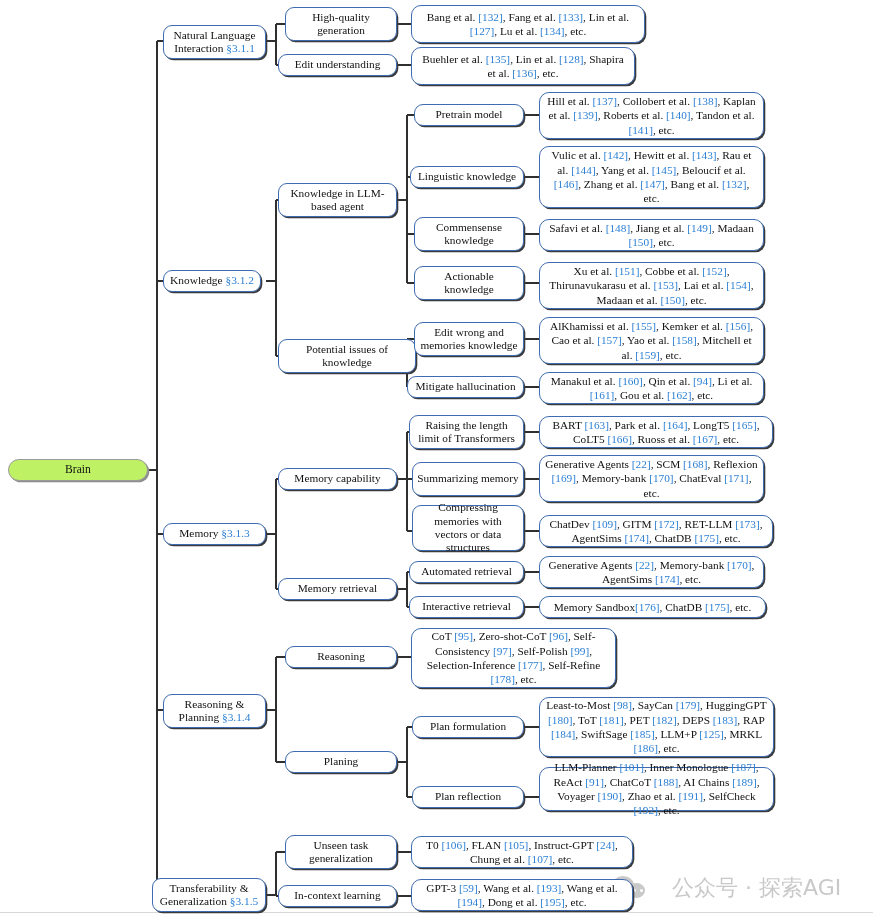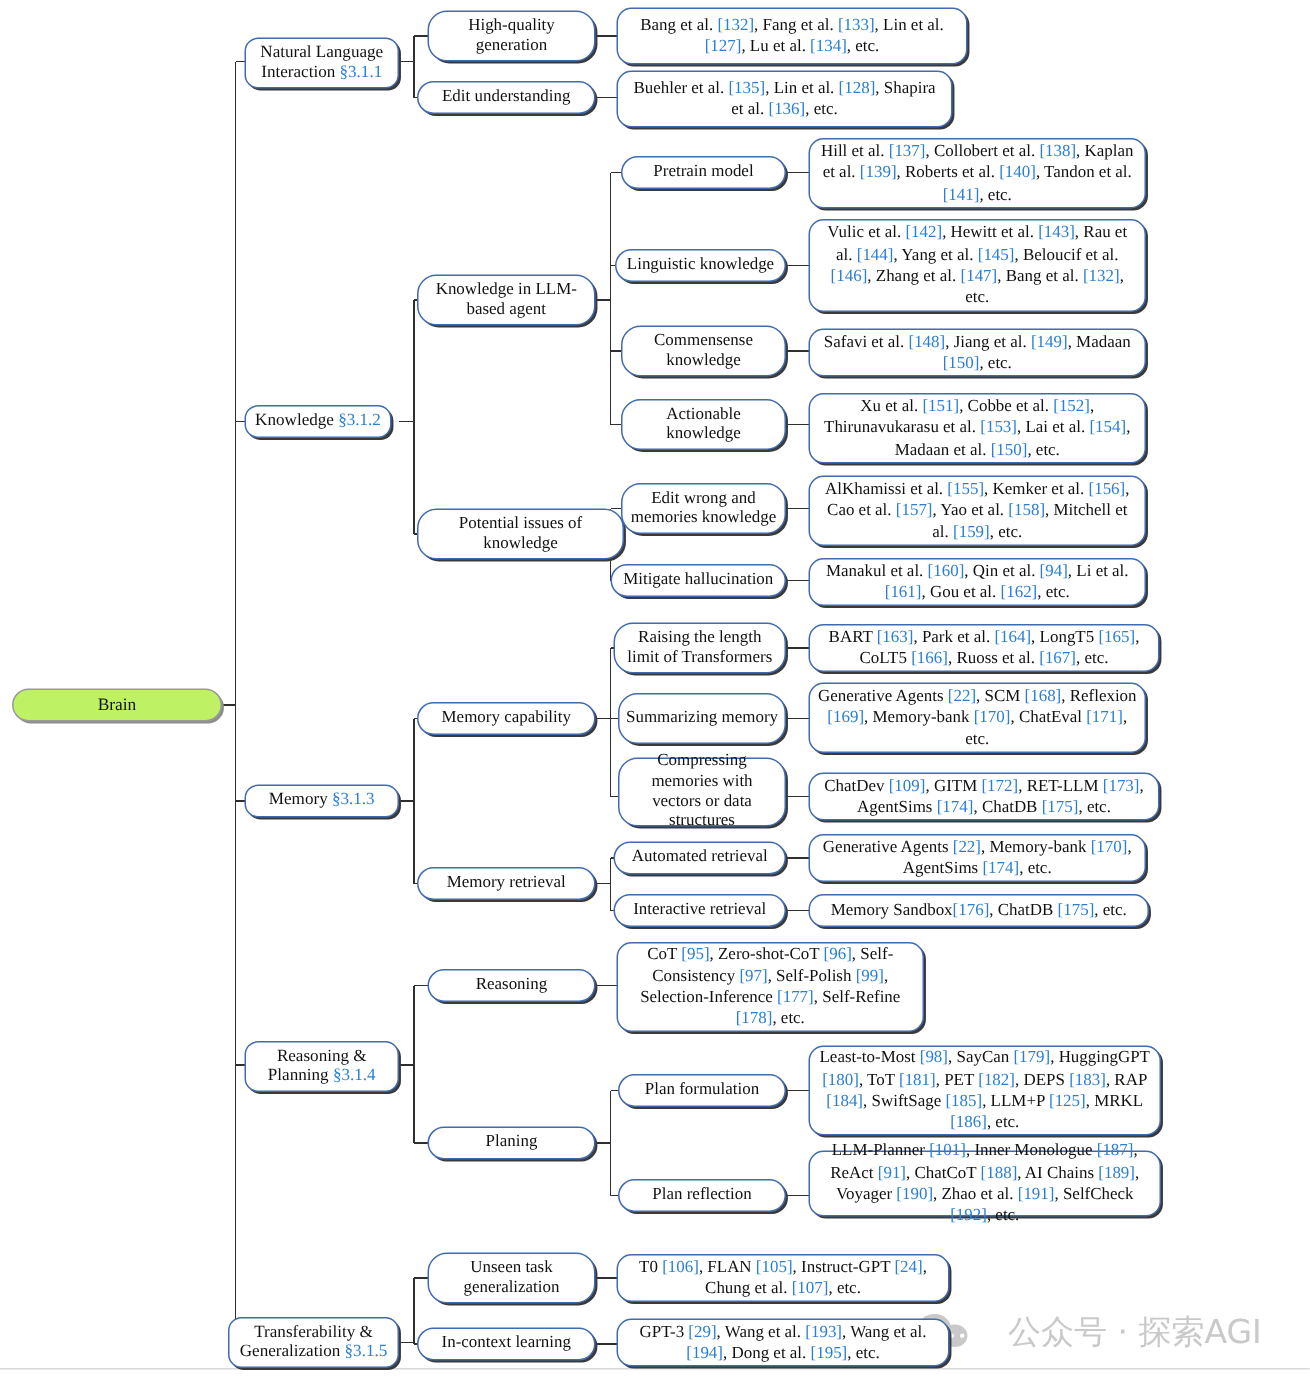--- a/index.html
+++ b/index.html
@@ -33,7 +33,7 @@
     font-size:11.6px;
   }
   .node.l1{font-size:11.4px;}
-  .node.l2{font-size:11.3px;border-radius:13px;}
+  .node.l2{font-size:11.3px;}
   .node.refs{
     font-size:11.3px;
     border-radius:10px;

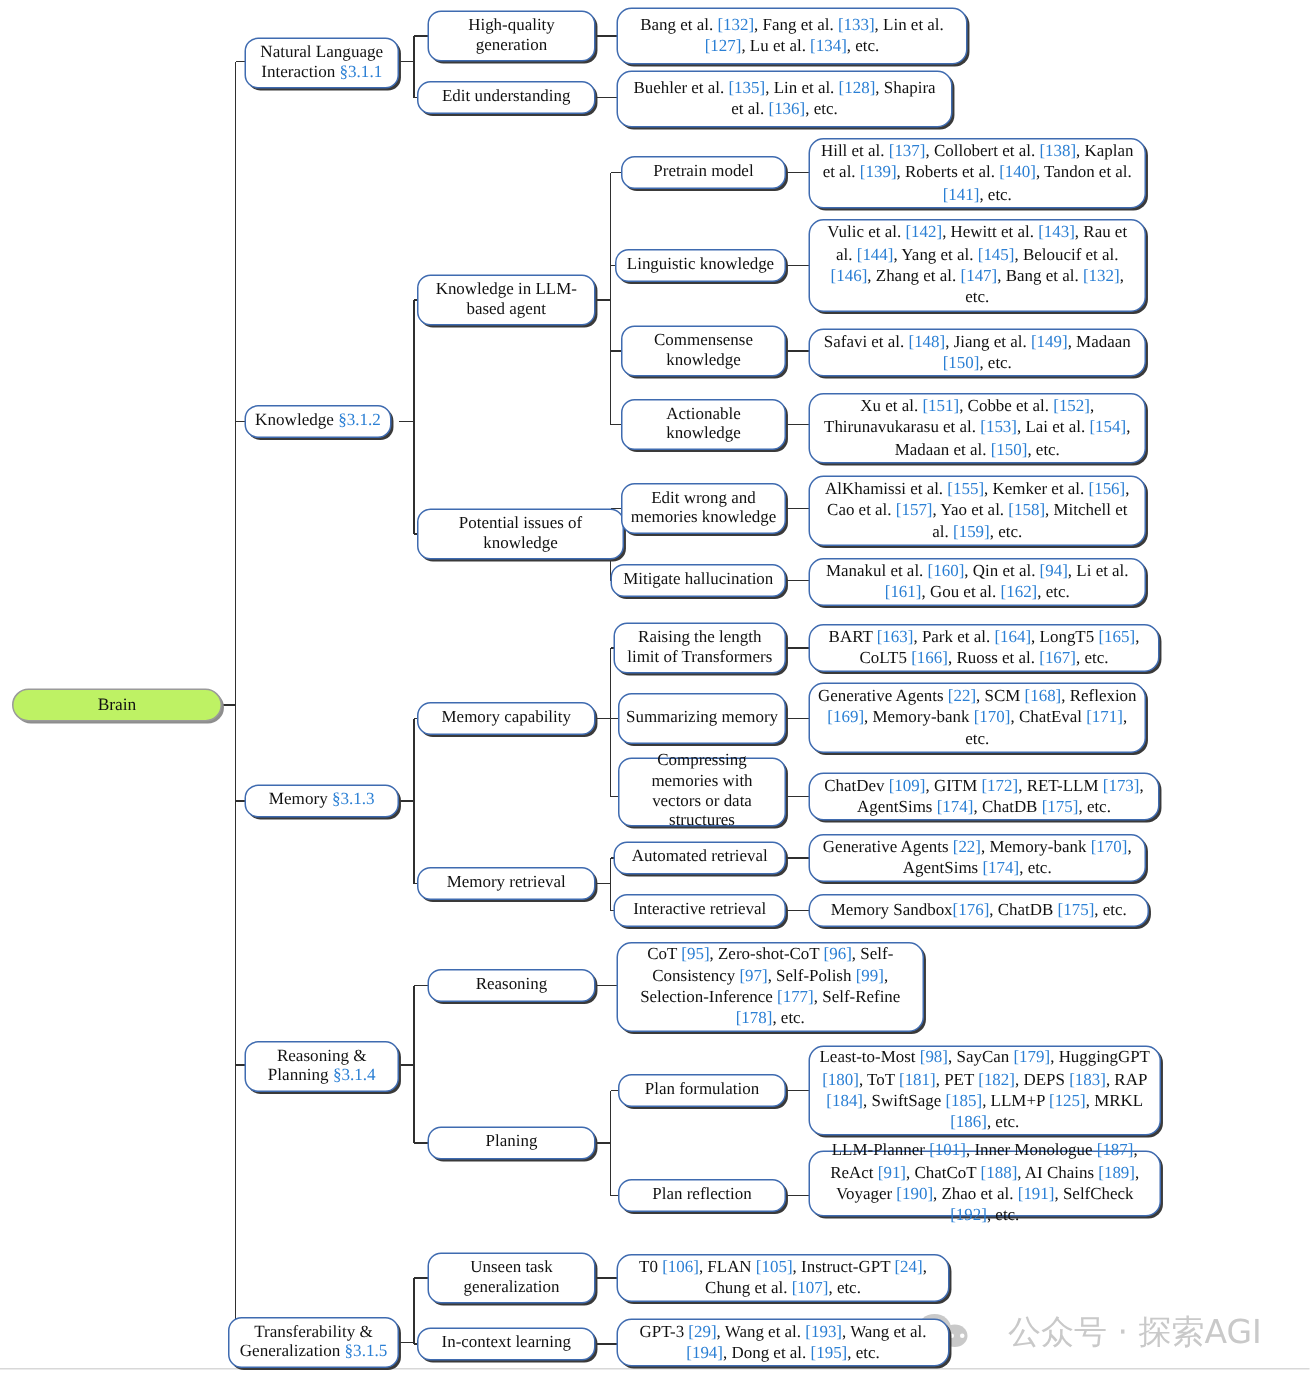--- a/index.html
+++ b/index.html
@@ -322,7 +322,7 @@
     <span>T0 <span class="cite">[106]</span>, FLAN <span class="cite">[105]</span>, Instruct-GPT <span class="cite">[24]</span>, Chung et al. <span class="cite">[107]</span>, etc.</span>
   </div>
   <div class="node refs" style="left:411px;top:879px;width:222px;height:32px;">
-    <span>GPT-3 <span class="cite">[29]</span>, Wang et al. <span class="cite">[193]</span>, Wang et al. <span class="cite">[194]</span>, Dong et al. <span class="cite">[195]</span>, etc.</span>
+    <span>GPT-3 <span class="cite">[59]</span>, Wang et al. <span class="cite">[193]</span>, Wang et al. <span class="cite">[194]</span>, Dong et al. <span class="cite">[195]</span>, etc.</span>
   </div>
 
   <div class="wm" style="left:612px;top:873px;">

